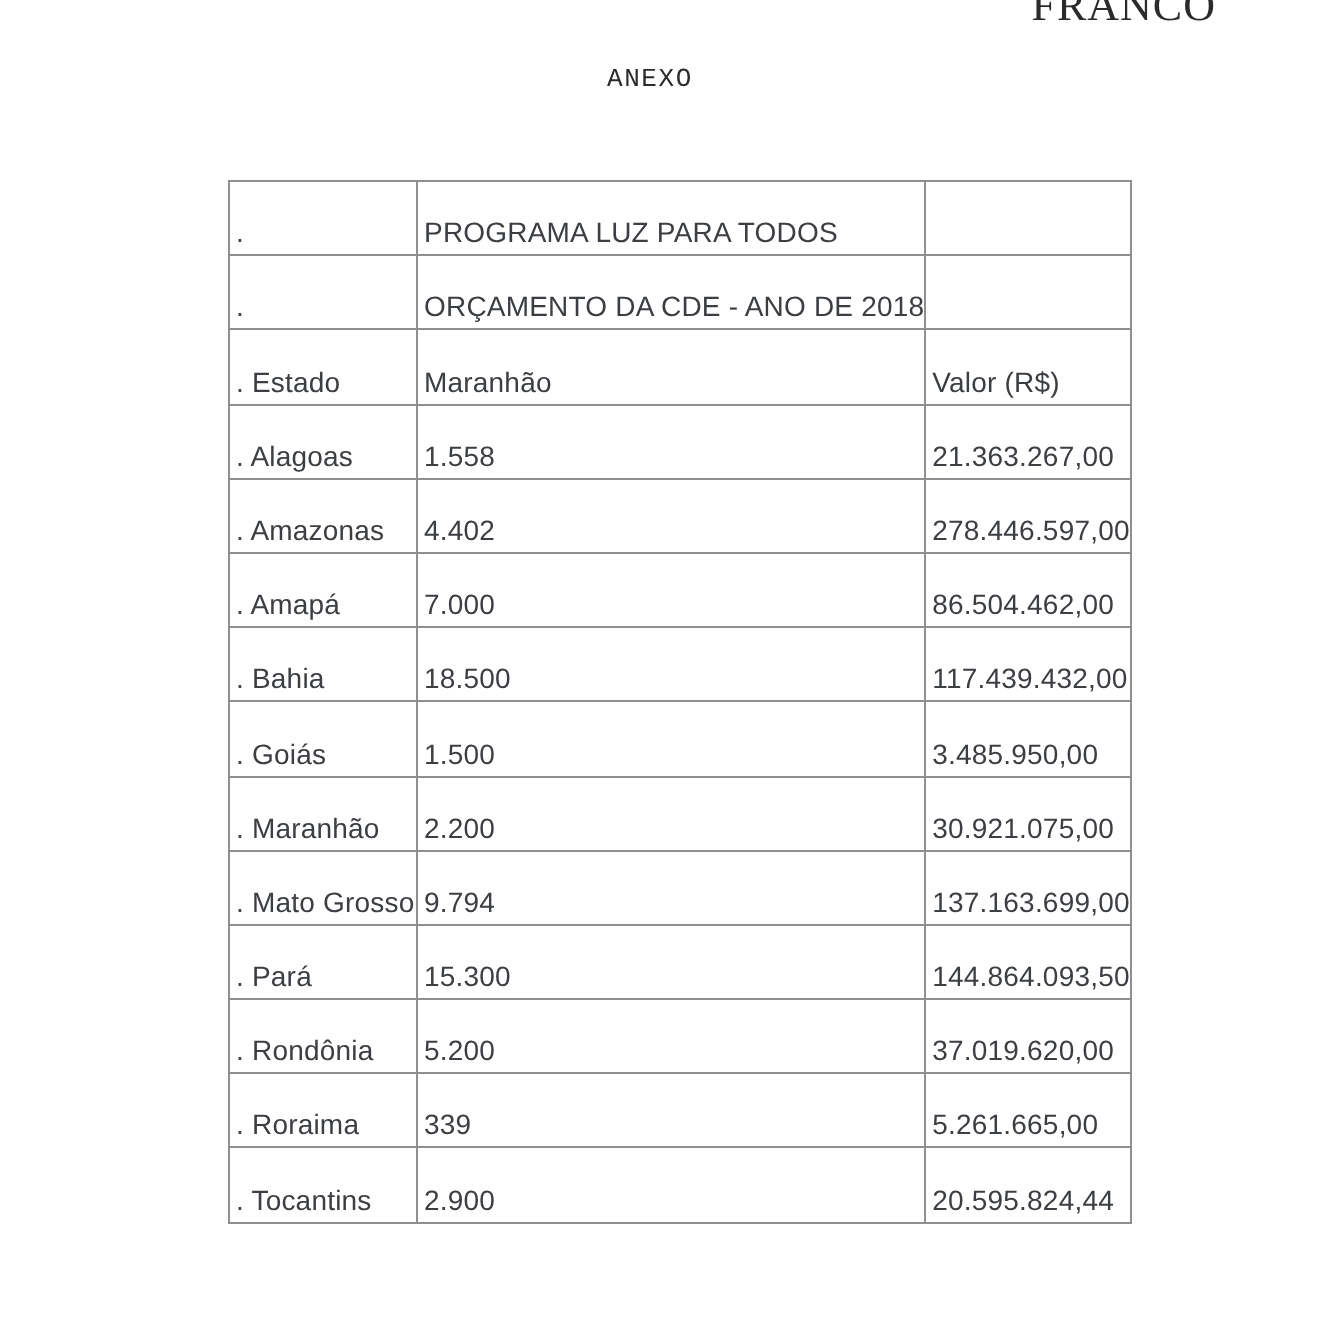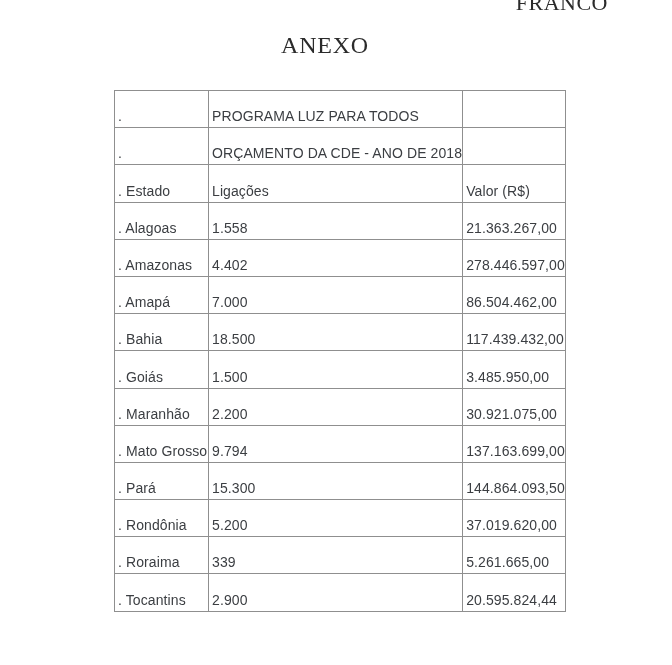--- a/index.html
+++ b/index.html
@@ -27,8 +27,8 @@
     left: 0;
     width: 650px;
     text-align: center;
-    font-family: Liberation Serif, serif;
-    font-size: 24px;
+    font-family: Liberation Mono, monospace;
+    font-size: 13px;
     color: #2b2b2b;
     letter-spacing: 0.8px;
   }

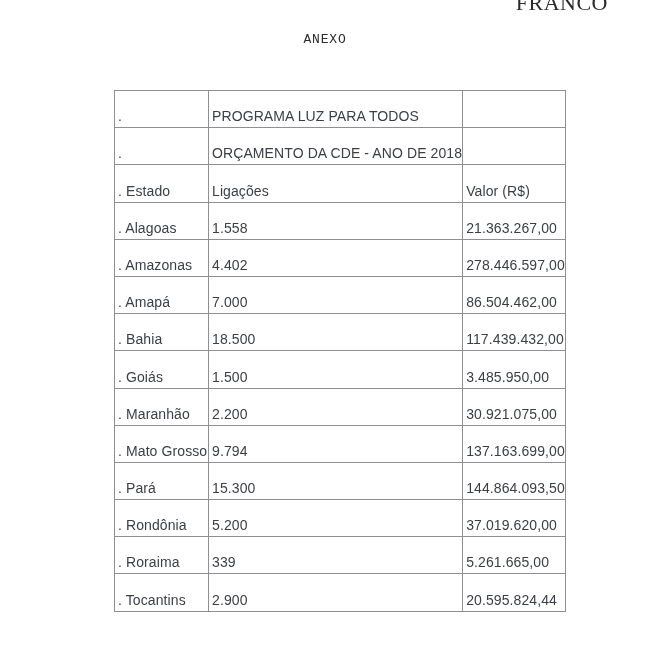--- a/index.html
+++ b/index.html
@@ -82,7 +82,7 @@
         </tr>
         <tr>
           <td>. Estado</td>
-          <td>Ligações</td>
+          <td>Maranhão</td>
           <td>Valor (R$)</td>
         </tr>
         <tr>

